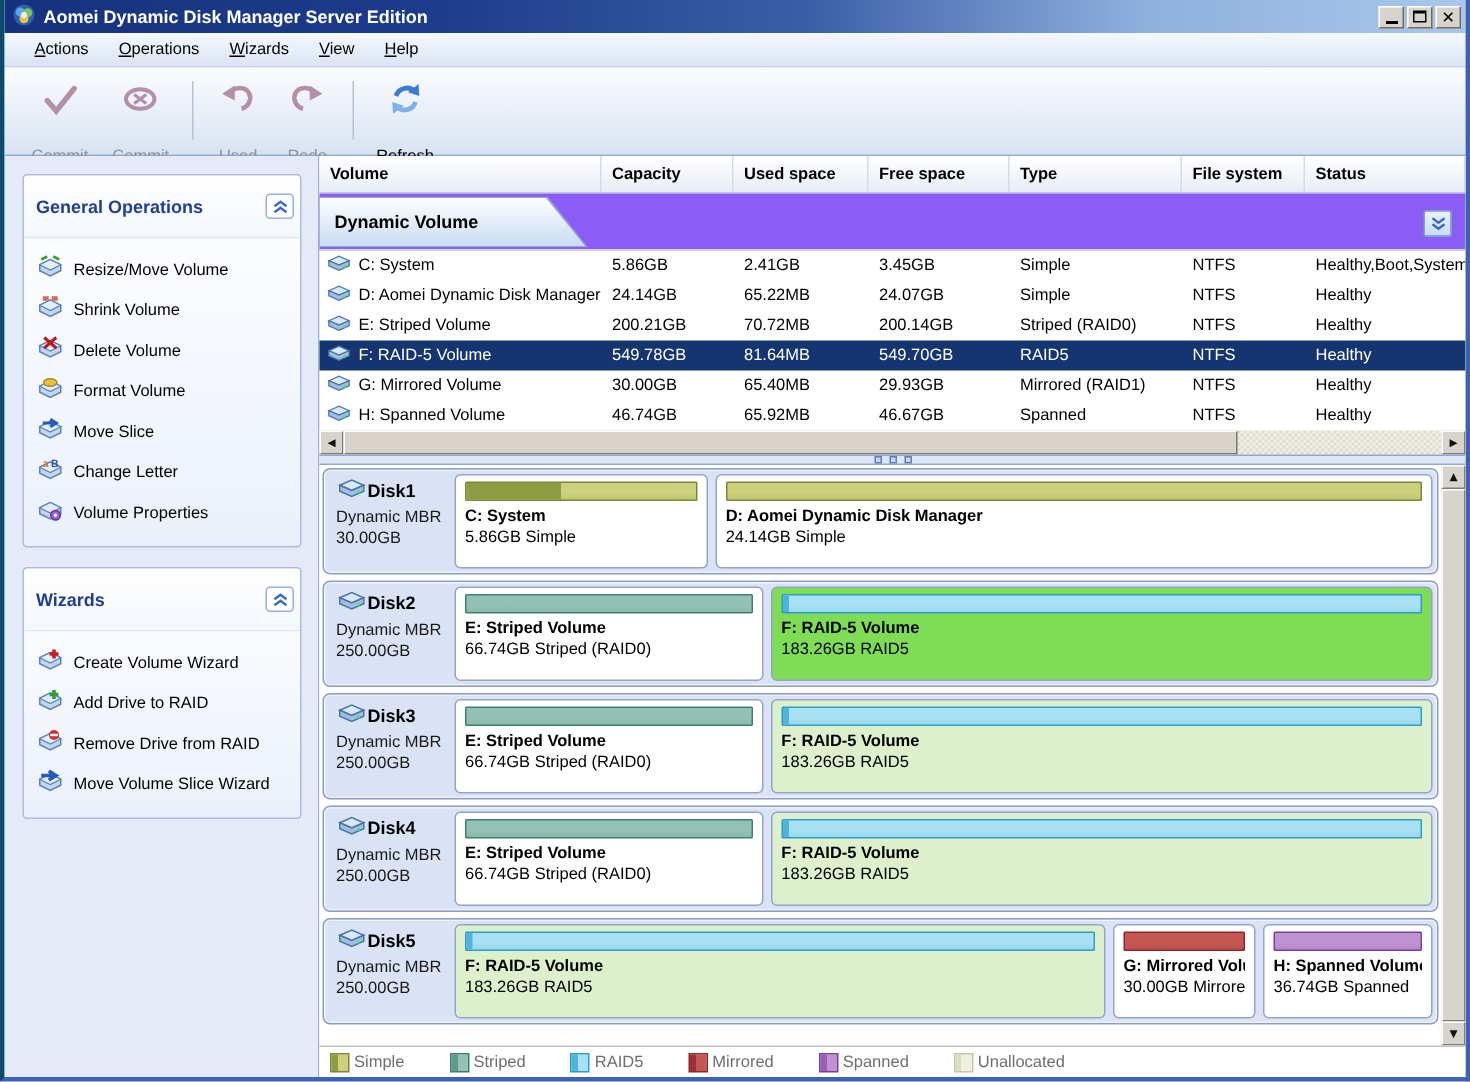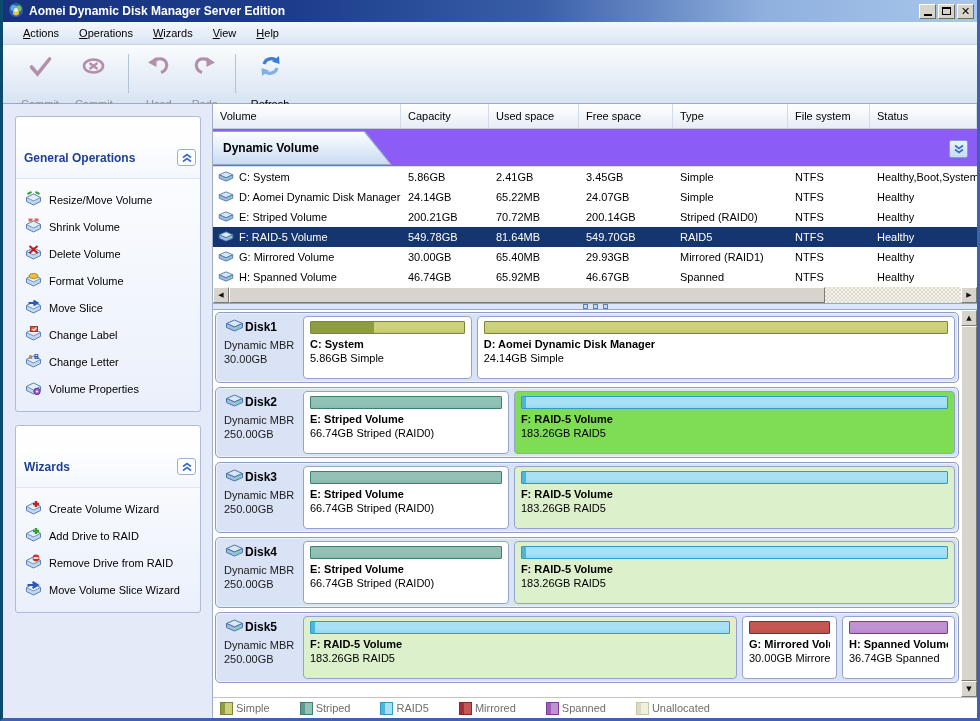--- a/index.html
+++ b/index.html
@@ -43,7 +43,7 @@
   
   .content{flex:1;display:flex;flex-direction:column;background:#FFF;min-width:0;}
   .cols{display:grid;grid-template-columns:188px 88px 90px 94px 115px 82px 1fr;}
-  .vol-header{height:25px;flex:0 0 25px;background:linear-gradient(180deg,#FFFFFF,#E7EDF6);border-bottom:1px solid #BFCBDD;}
+  .vol-header{height:25px;flex:0 0 25px;background:linear-gradient(180deg,#FFFFFF,#E7EDF6);border-bottom:1px solid #BFCBDD;font-weight:bold;}
   .hcell{padding:6px 0 0 7px;border-right:1px solid #D3DBE8;white-space:nowrap;overflow:hidden;}
   .tab-row{height:38px;flex:0 0 38px;position:relative;background:#8b5cf6;border-bottom:1px solid #D5DEEC;}
   .dyntab{position:absolute;left:0;top:2px;width:182px;height:34px;}

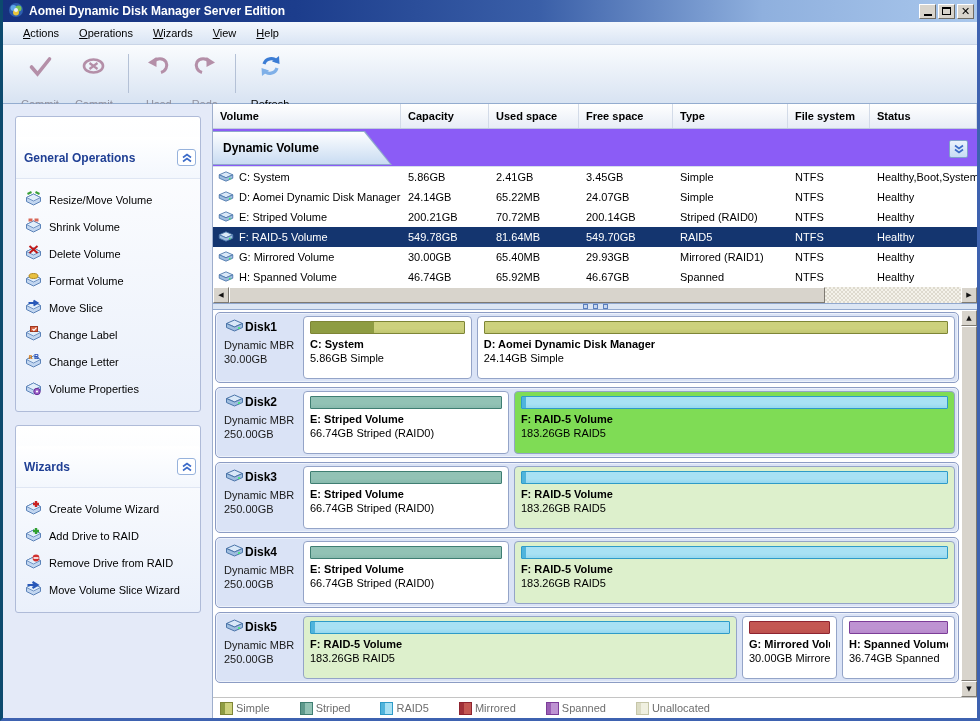--- a/index.html
+++ b/index.html
@@ -33,7 +33,7 @@
   .sidebar{width:210px;flex:0 0 210px;background:#E4EAF8;border-right:1px solid #9EAECC;padding-top:12px;overflow:hidden;}
   .panel{margin:0 11px 13px 12px;border:1px solid #AFBBD8;background:linear-gradient(180deg,#FFFFFF,#EAF0FB);border-radius:3px;}
   .panel-h{height:42px;display:flex;align-items:center;background:linear-gradient(180deg,#FFFFFF,#F3F7FD);
-    border-bottom:1px solid #DFE6F3;border-radius:3px 3px 0 0;margin-top:20px;}
+    border-bottom:1px solid #DFE6F3;border-radius:3px 3px 0 0;}
   .panel-title{font-weight:bold;font-size:12px;color:#1F3F94;padding-left:8px;flex:1;}
   .chv-up,.chv-dn{width:19px;height:17px;margin-right:4px;border:1px solid #96B2DC;border-radius:3px;background:#FFF;
     display:flex;align-items:center;justify-content:center;}

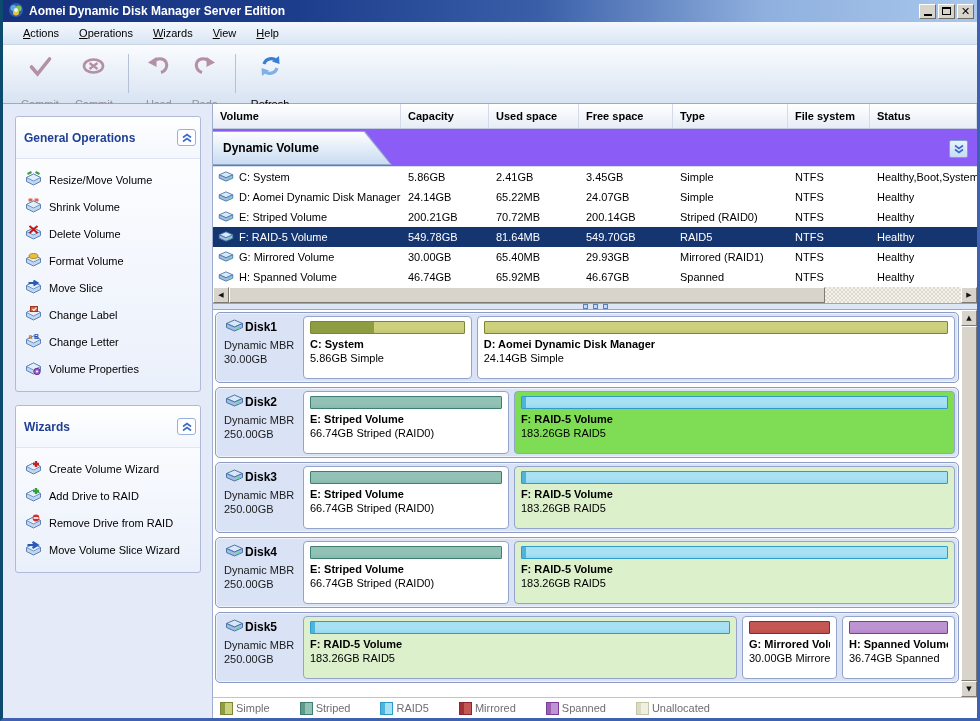--- a/index.html
+++ b/index.html
@@ -226,15 +226,6 @@
               <span class="siicon"><svg width="17" height="16" viewBox="0 0 16 16">
                   <polygon points="1,6.5 8,3 15,6.5 15,10.5 8,14 1,10.5" fill="#C2D6F0" stroke="#5B82B8" stroke-width="1"></polygon>
                   <polygon points="1,6.5 8,3 15,6.5 8,10" fill="#E2EEFA" stroke="#5B82B8" stroke-width="0.8"></polygon>
-                  <rect x="5" y="0.5" width="7" height="5" fill="#D86040" stroke="#A03820"></rect>
-                  <path d="M7 3 l1.4 1.4 L11 1.6" stroke="#FFF" stroke-width="1.2" fill="none"></path>
-                </svg></span>
-              <span class="silabel">Change Label</span>
-            </div>
-            <div class="sb-item">
-              <span class="siicon"><svg width="17" height="16" viewBox="0 0 16 16">
-                  <polygon points="1,6.5 8,3 15,6.5 15,10.5 8,14 1,10.5" fill="#C2D6F0" stroke="#5B82B8" stroke-width="1"></polygon>
-                  <polygon points="1,6.5 8,3 15,6.5 8,10" fill="#E2EEFA" stroke="#5B82B8" stroke-width="0.8"></polygon>
                   <text x="3" y="6" font-size="7" font-weight="bold" fill="#D07818">a</text>
                   <text x="8.5" y="6" font-size="7" font-weight="bold" fill="#2850B8">B</text>
                 </svg></span>

